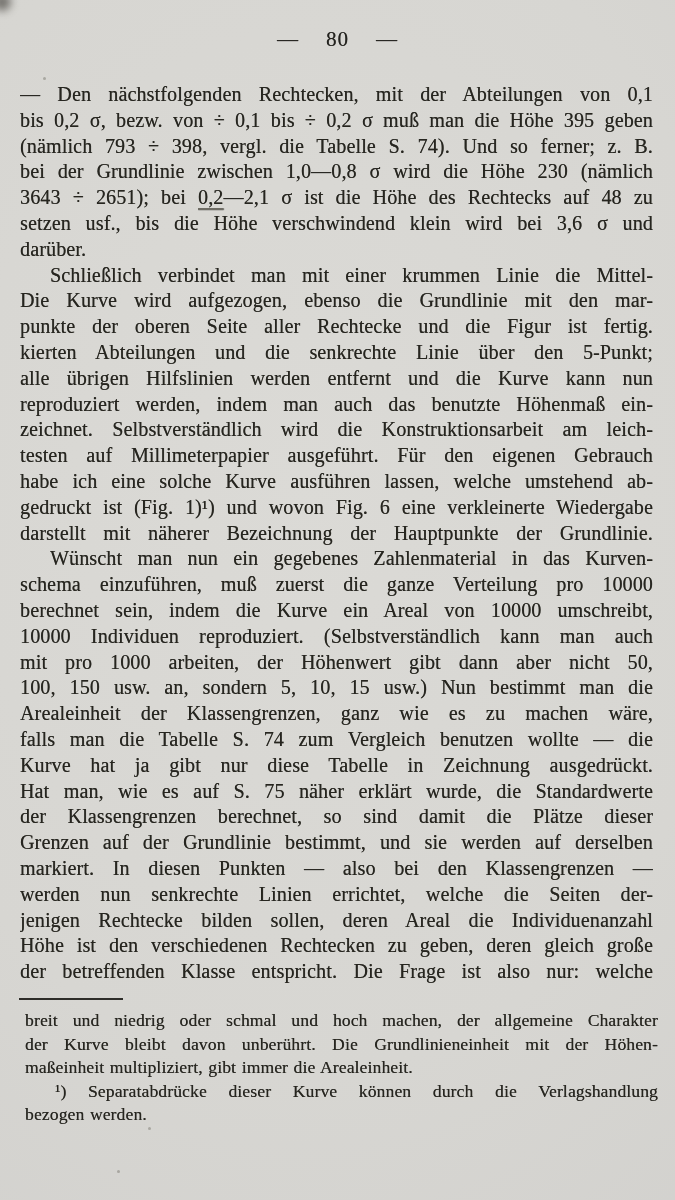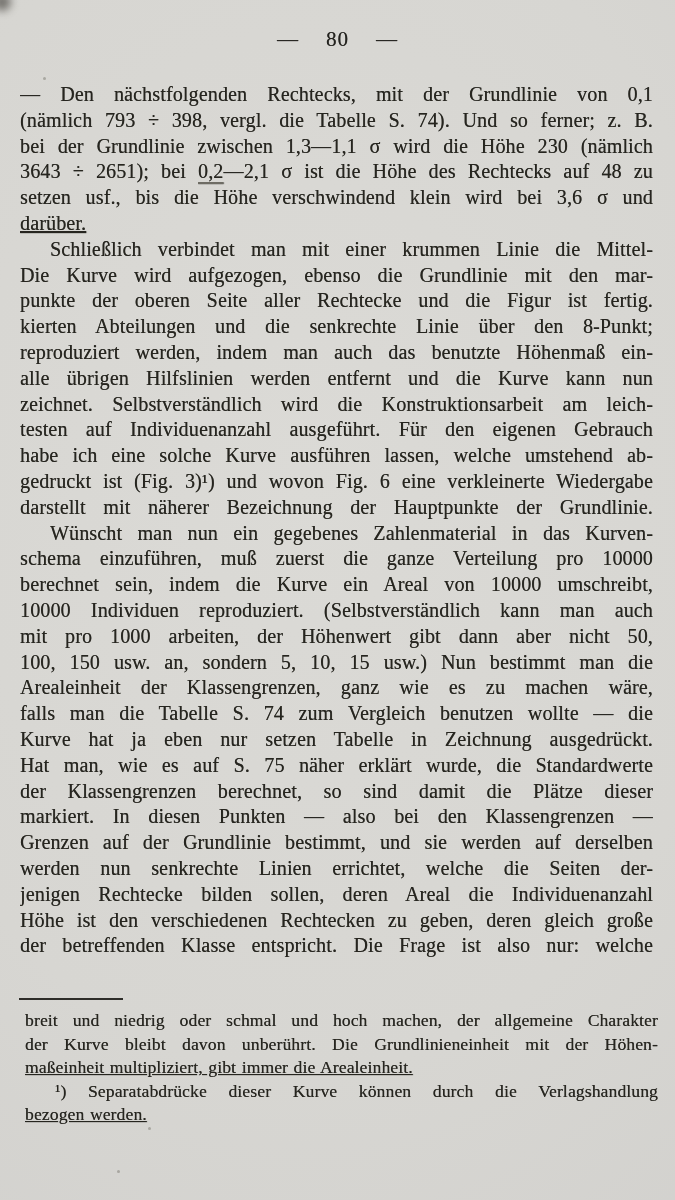--- a/index.html
+++ b/index.html
@@ -74,7 +74,7 @@
 
   <div class="bodytext">
     <div class="para">
-        <div class="line">— Den nächstfolgenden Rechtecks, mit der Grundlinie von 0,1</div>
+        <div class="line">— Den nächstfolgenden Rechtecken, mit der Abteilungen von 0,1</div>
         <div class="line">(nämlich 793 ÷ 398, vergl. die Tabelle S. 74). Und so ferner; z. B.</div>
         <div class="line">bei der Grundlinie zwischen 1,3—1,1 σ wird die Höhe 230 (nämlich</div>
         <div class="line"><span>3643 ÷ 2651); bei </span><span class="u">0,2</span><span>—2,1 σ ist die Höhe des Rechtecks auf 48 zu</span></div>

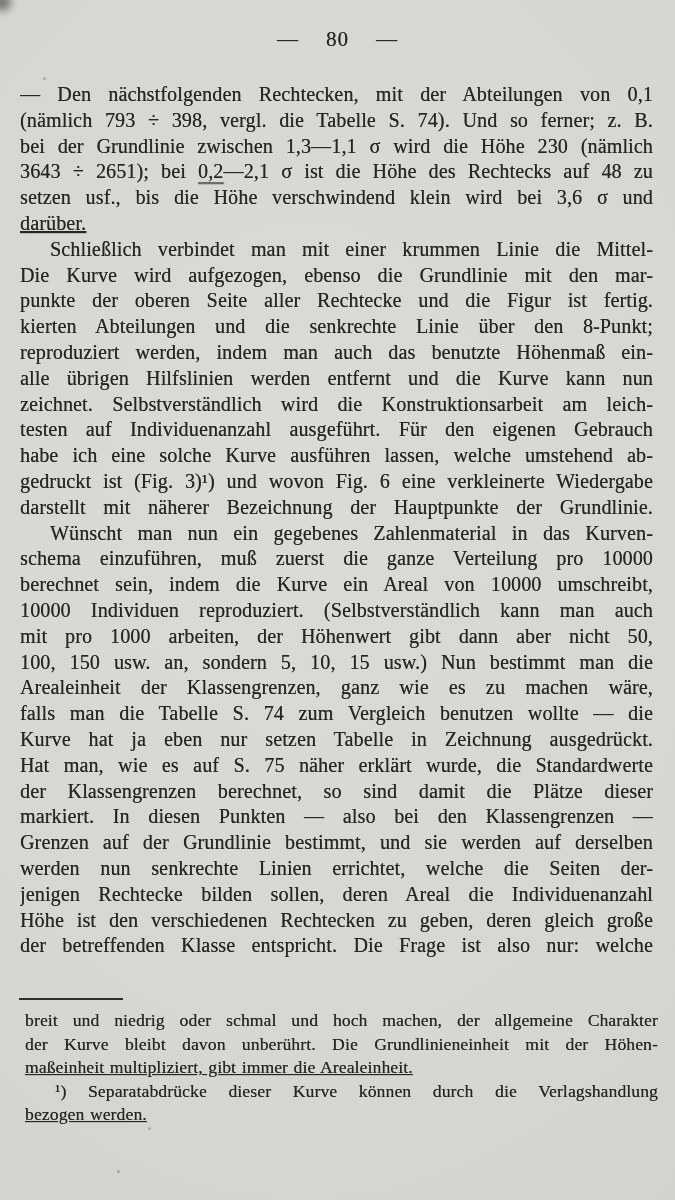--- a/index.html
+++ b/index.html
@@ -75,6 +75,7 @@
   <div class="bodytext">
     <div class="para">
         <div class="line">— Den nächstfolgenden Rechtecken, mit der Abteilungen von 0,1</div>
+        <div class="line">bis 0,2 σ, bezw. von ÷ 0,1 bis ÷ 0,2 σ muß man die Höhe 395 geben</div>
         <div class="line">(nämlich 793 ÷ 398, vergl. die Tabelle S. 74). Und so ferner; z. B.</div>
         <div class="line">bei der Grundlinie zwischen 1,3—1,1 σ wird die Höhe 230 (nämlich</div>
         <div class="line"><span>3643 ÷ 2651); bei </span><span class="u">0,2</span><span>—2,1 σ ist die Höhe des Rechtecks auf 48 zu</span></div>

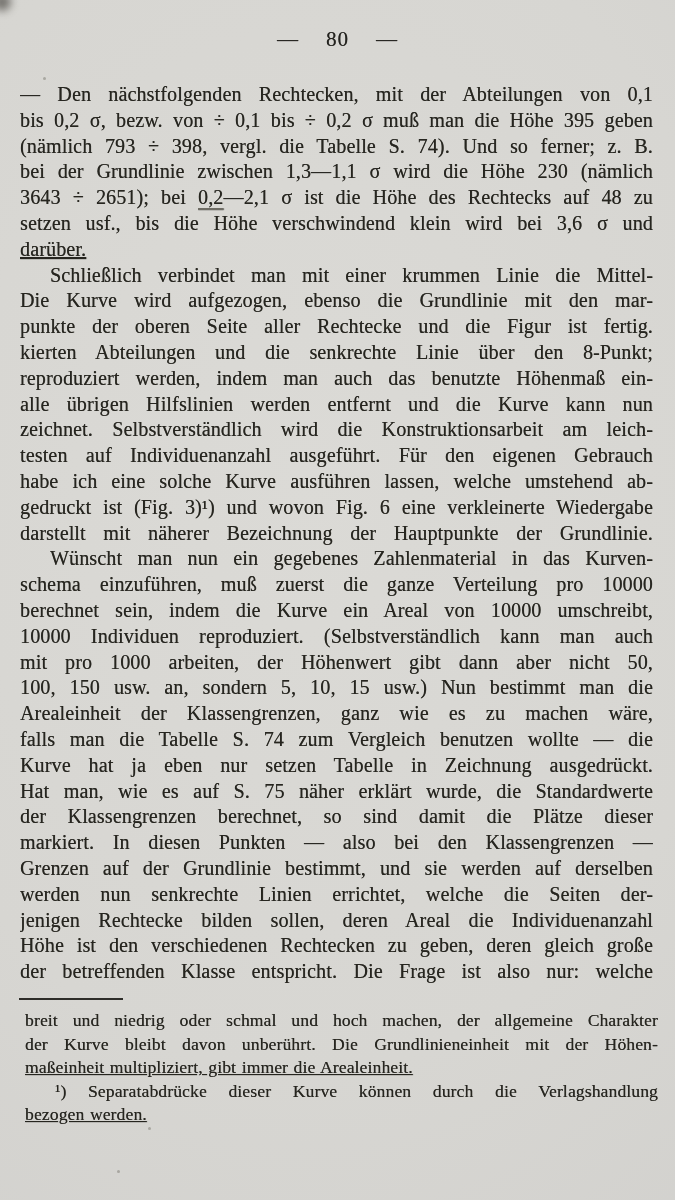--- a/index.html
+++ b/index.html
@@ -77,7 +77,7 @@
         <div class="line">— Den nächstfolgenden Rechtecken, mit der Abteilungen von 0,1</div>
         <div class="line">bis 0,2 σ, bezw. von ÷ 0,1 bis ÷ 0,2 σ muß man die Höhe 395 geben</div>
         <div class="line">(nämlich 793 ÷ 398, vergl. die Tabelle S. 74). Und so ferner; z. B.</div>
-        <div class="line">bei der Grundlinie zwischen 1,3—1,1 σ wird die Höhe 230 (nämlich</div>
+        <div class="line">bei der Grundlinie zwischen 1,0—0,8 σ wird die Höhe 230 (nämlich</div>
         <div class="line"><span>3643 ÷ 2651); bei </span><span class="u">0,2</span><span>—2,1 σ ist die Höhe des Rechtecks auf 48 zu</span></div>
         <div class="line">setzen usf., bis die Höhe verschwindend klein wird bei 3,6 σ und</div>
         <div class="line endline">darüber.</div>

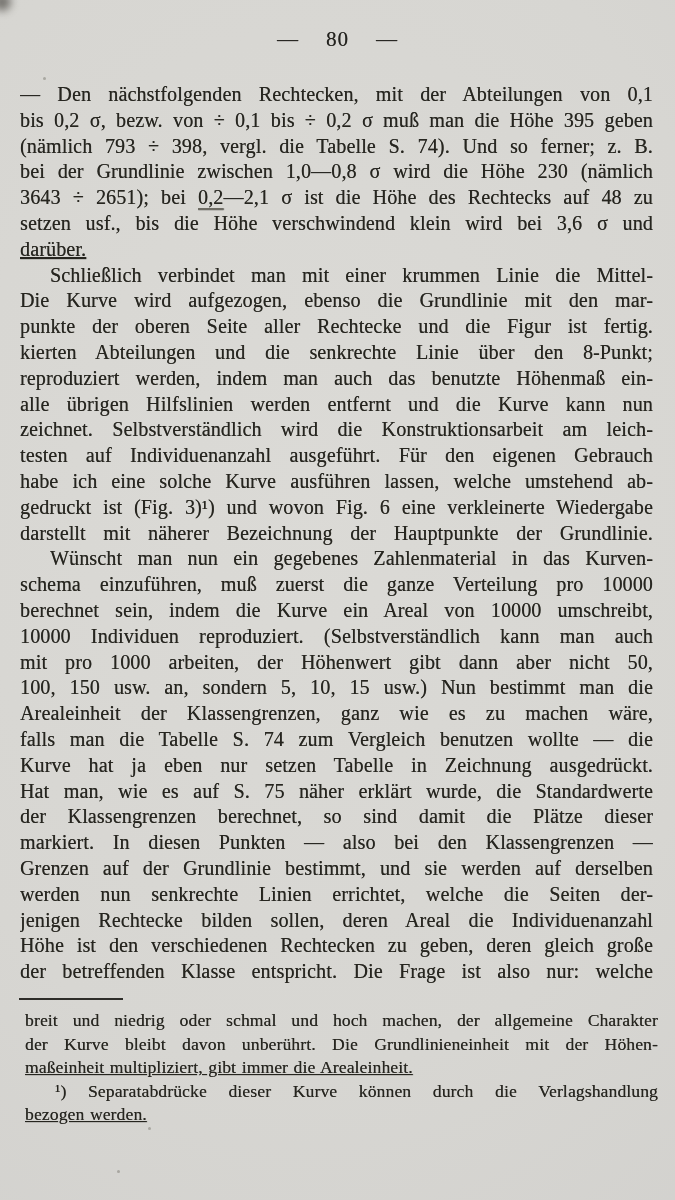--- a/index.html
+++ b/index.html
@@ -48,7 +48,7 @@
   }
   .footnote .line { font-size:17.5px; line-height:23.6px; word-spacing:1px; }
   .line.indent  { text-indent:30px; }
-  .line.endline { text-align-last:left;text-decoration:underline; }
+  .line.endline { text-align-last:left; }
   .u {
     text-decoration:underline;
     text-decoration-thickness:2px;

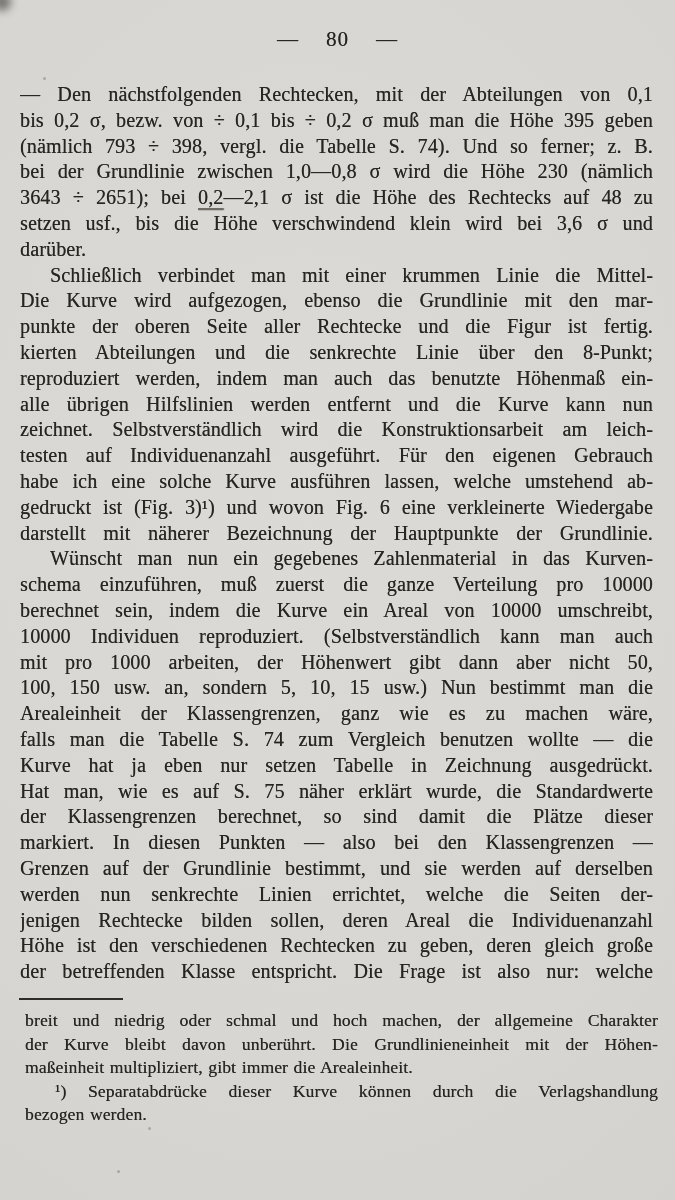--- a/index.html
+++ b/index.html
@@ -86,7 +86,7 @@
         <div class="line indent">Schließlich verbindet man mit einer krummen Linie die Mittel-</div>
         <div class="line">Die Kurve wird aufgezogen, ebenso die Grundlinie mit den mar-</div>
         <div class="line">punkte der oberen Seite aller Rechtecke und die Figur ist fertig.</div>
-        <div class="line">kierten Abteilungen und die senkrechte Linie über den 8-Punkt;</div>
+        <div class="line">kierten Abteilungen und die senkrechte Linie über den 5-Punkt;</div>
         <div class="line">reproduziert werden, indem man auch das benutzte Höhenmaß ein-</div>
         <div class="line">alle übrigen Hilfslinien werden entfernt und die Kurve kann nun</div>
         <div class="line">zeichnet. Selbstverständlich wird die Konstruktionsarbeit am leich-</div>

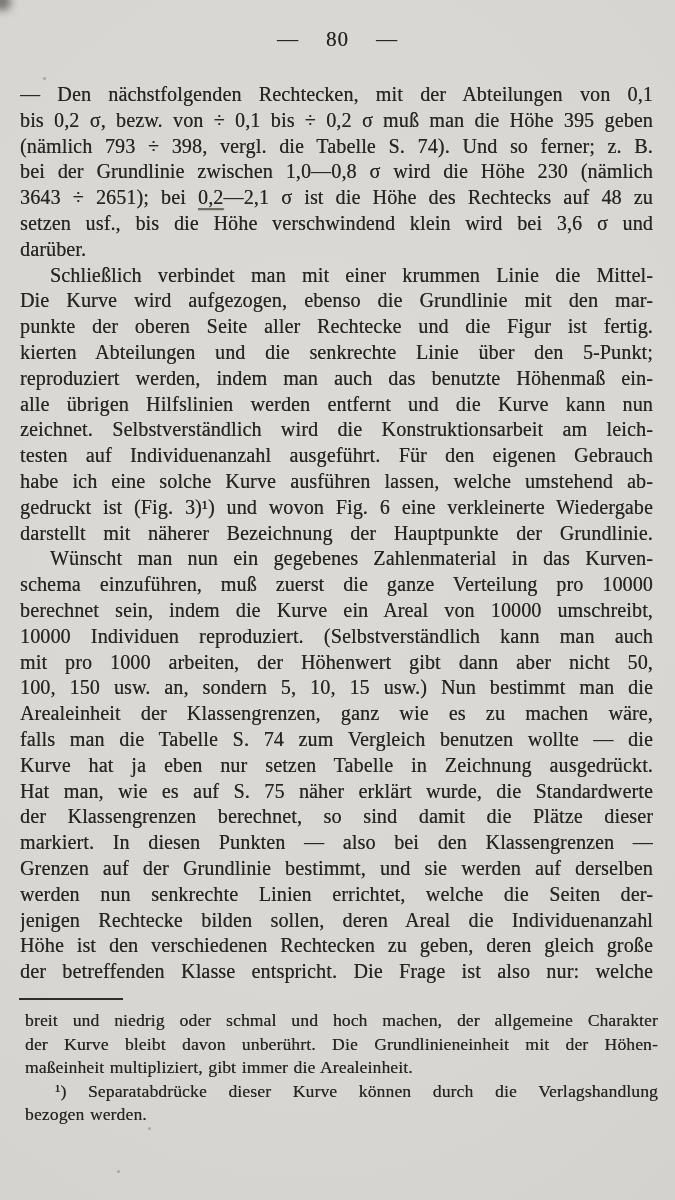--- a/index.html
+++ b/index.html
@@ -87,8 +87,8 @@
         <div class="line">Die Kurve wird aufgezogen, ebenso die Grundlinie mit den mar-</div>
         <div class="line">punkte der oberen Seite aller Rechtecke und die Figur ist fertig.</div>
         <div class="line">kierten Abteilungen und die senkrechte Linie über den 5-Punkt;</div>
+        <div class="line">alle übrigen Hilfslinien werden entfernt und die Kurve kann nun</div>
         <div class="line">reproduziert werden, indem man auch das benutzte Höhenmaß ein-</div>
-        <div class="line">alle übrigen Hilfslinien werden entfernt und die Kurve kann nun</div>
         <div class="line">zeichnet. Selbstverständlich wird die Konstruktionsarbeit am leich-</div>
         <div class="line">testen auf Individuenanzahl ausgeführt. Für den eigenen Gebrauch</div>
         <div class="line">habe ich eine solche Kurve ausführen lassen, welche umstehend ab-</div>

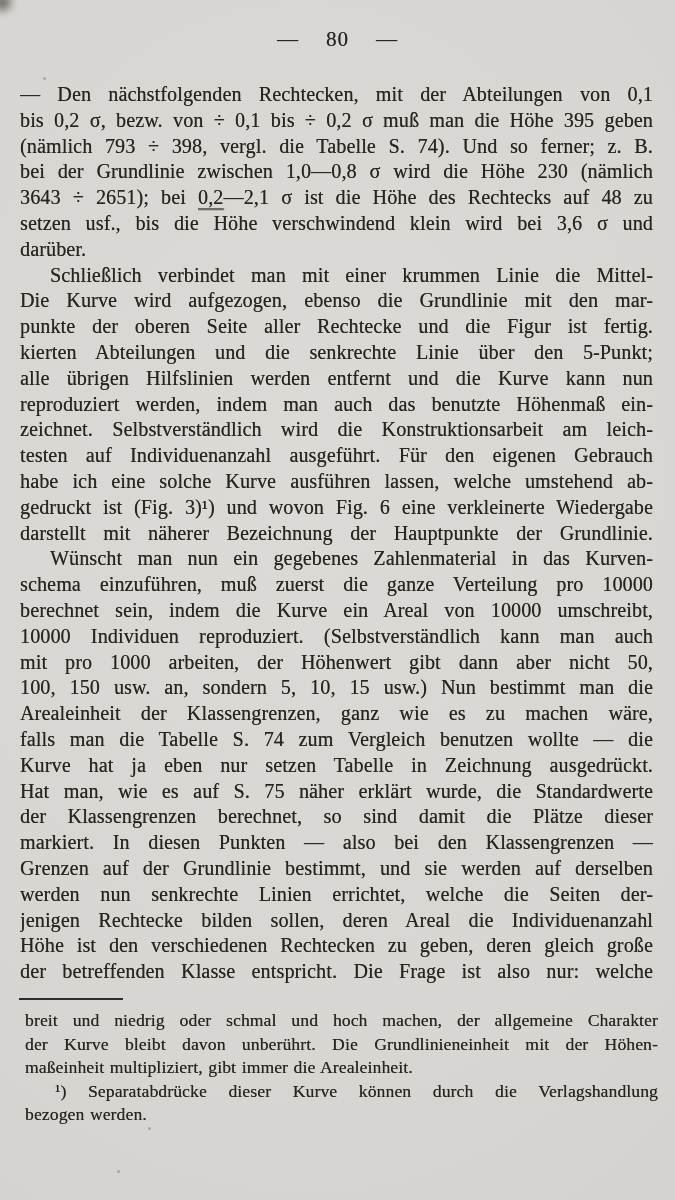--- a/index.html
+++ b/index.html
@@ -90,7 +90,7 @@
         <div class="line">alle übrigen Hilfslinien werden entfernt und die Kurve kann nun</div>
         <div class="line">reproduziert werden, indem man auch das benutzte Höhenmaß ein-</div>
         <div class="line">zeichnet. Selbstverständlich wird die Konstruktionsarbeit am leich-</div>
-        <div class="line">testen auf Individuenanzahl ausgeführt. Für den eigenen Gebrauch</div>
+        <div class="line">testen auf Millimeterpapier ausgeführt. Für den eigenen Gebrauch</div>
         <div class="line">habe ich eine solche Kurve ausführen lassen, welche umstehend ab-</div>
         <div class="line">gedruckt ist (Fig. 3)¹) und wovon Fig. 6 eine verkleinerte Wiedergabe</div>
         <div class="line">darstellt mit näherer Bezeichnung der Hauptpunkte der Grundlinie.</div>

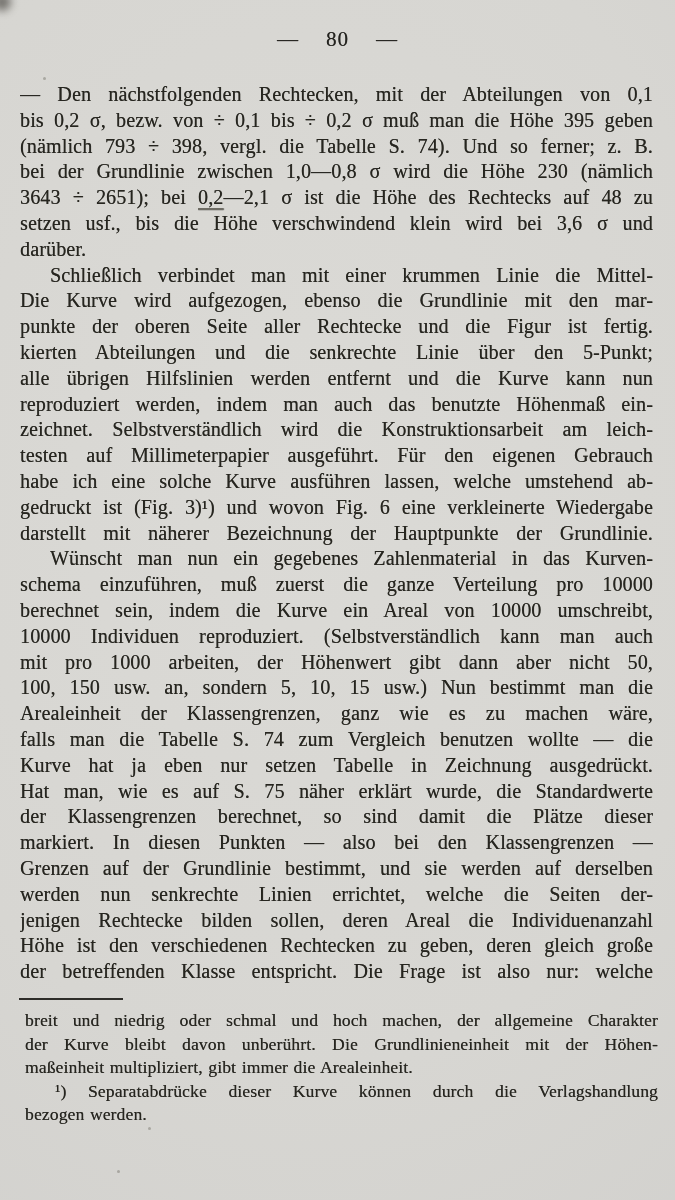--- a/index.html
+++ b/index.html
@@ -92,7 +92,7 @@
         <div class="line">zeichnet. Selbstverständlich wird die Konstruktionsarbeit am leich-</div>
         <div class="line">testen auf Millimeterpapier ausgeführt. Für den eigenen Gebrauch</div>
         <div class="line">habe ich eine solche Kurve ausführen lassen, welche umstehend ab-</div>
-        <div class="line">gedruckt ist (Fig. 3)¹) und wovon Fig. 6 eine verkleinerte Wiedergabe</div>
+        <div class="line">gedruckt ist (Fig. 1)¹) und wovon Fig. 6 eine verkleinerte Wiedergabe</div>
         <div class="line">darstellt mit näherer Bezeichnung der Hauptpunkte der Grundlinie.</div>
       </div>
     <div class="para">

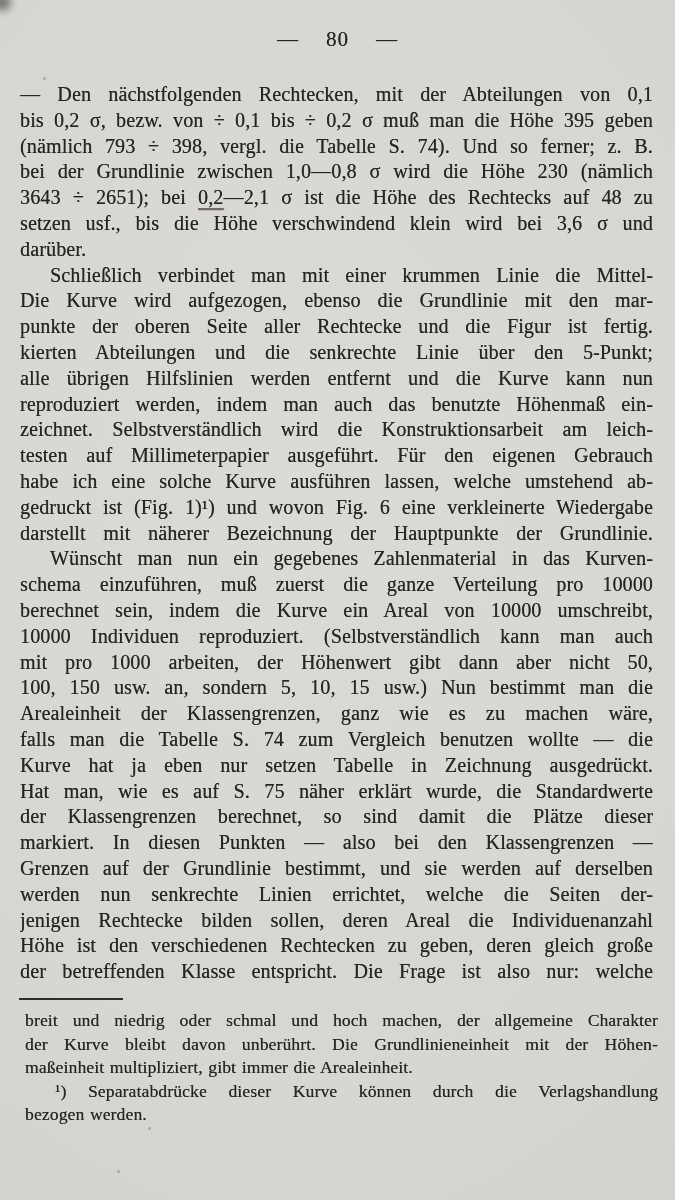--- a/index.html
+++ b/index.html
@@ -104,7 +104,7 @@
         <div class="line">100, 150 usw. an, sondern 5, 10, 15 usw.) Nun bestimmt man die</div>
         <div class="line">Arealeinheit der Klassengrenzen, ganz wie es zu machen wäre,</div>
         <div class="line">falls man die Tabelle S. 74 zum Vergleich benutzen wollte — die</div>
-        <div class="line">Kurve hat ja eben nur setzen Tabelle in Zeichnung ausgedrückt.</div>
+        <div class="line">Kurve hat ja gibt nur diese Tabelle in Zeichnung ausgedrückt.</div>
         <div class="line">Hat man, wie es auf S. 75 näher erklärt wurde, die Standardwerte</div>
         <div class="line">der Klassengrenzen berechnet, so sind damit die Plätze dieser</div>
         <div class="line">markiert. In diesen Punkten — also bei den Klassengrenzen —</div>

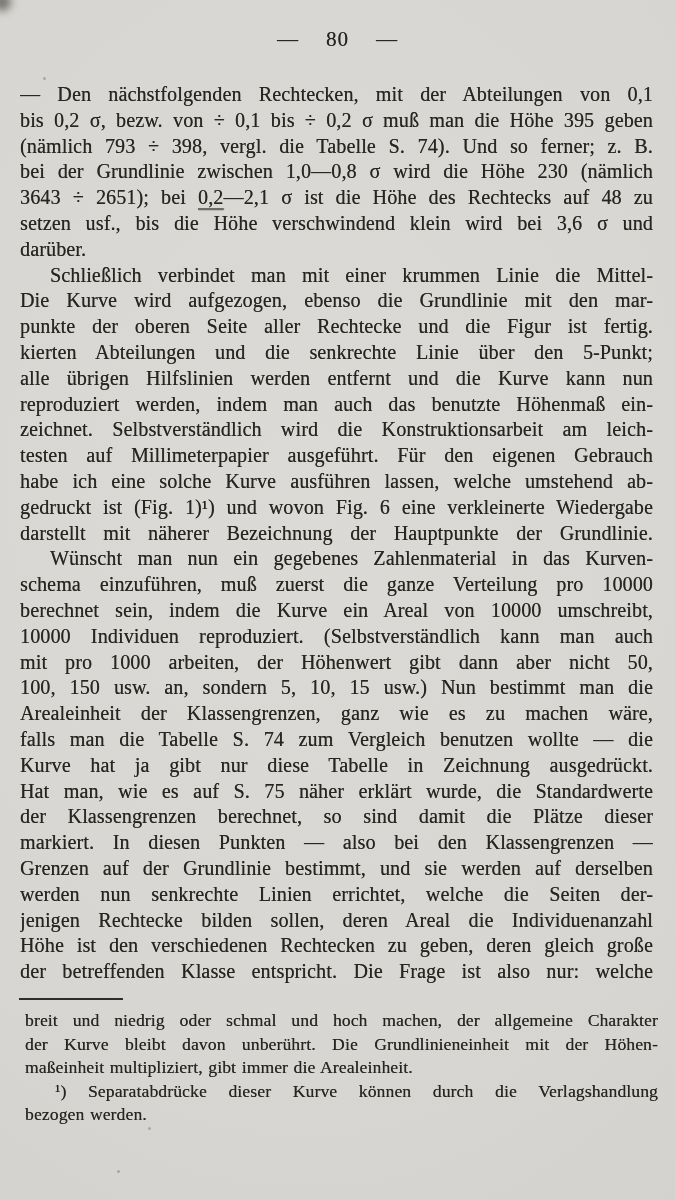--- a/index.html
+++ b/index.html
@@ -107,8 +107,8 @@
         <div class="line">Kurve hat ja gibt nur diese Tabelle in Zeichnung ausgedrückt.</div>
         <div class="line">Hat man, wie es auf S. 75 näher erklärt wurde, die Standardwerte</div>
         <div class="line">der Klassengrenzen berechnet, so sind damit die Plätze dieser</div>
+        <div class="line">Grenzen auf der Grundlinie bestimmt, und sie werden auf derselben</div>
         <div class="line">markiert. In diesen Punkten — also bei den Klassengrenzen —</div>
-        <div class="line">Grenzen auf der Grundlinie bestimmt, und sie werden auf derselben</div>
         <div class="line">werden nun senkrechte Linien errichtet, welche die Seiten der-</div>
         <div class="line">jenigen Rechtecke bilden sollen, deren Areal die Individuenanzahl</div>
         <div class="line">Höhe ist den verschiedenen Rechtecken zu geben, deren gleich große</div>

